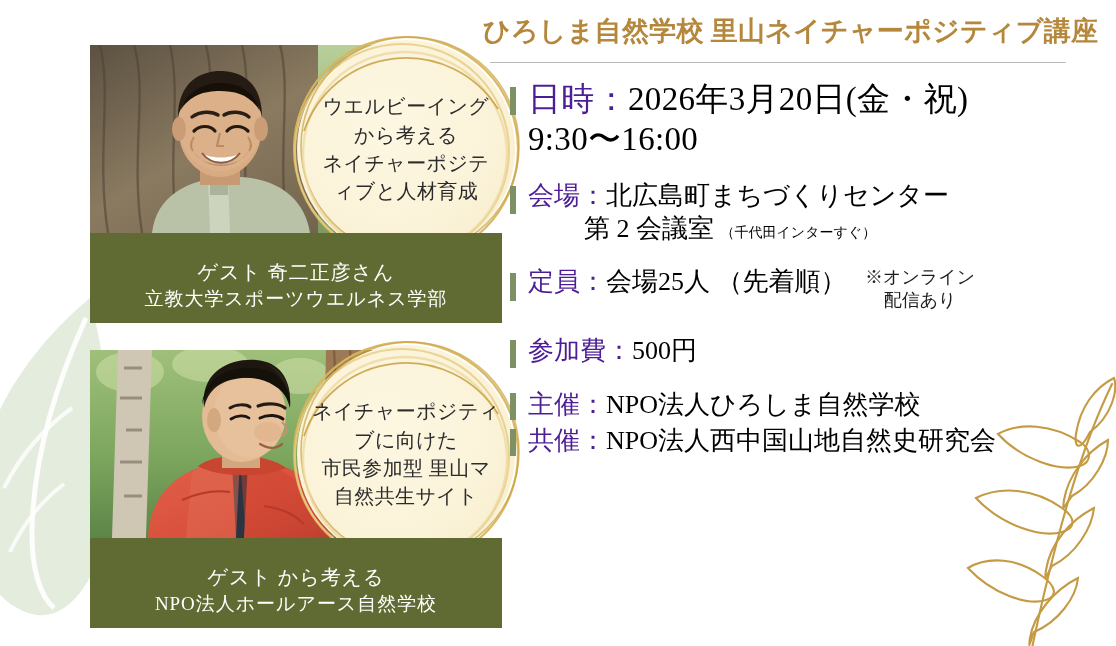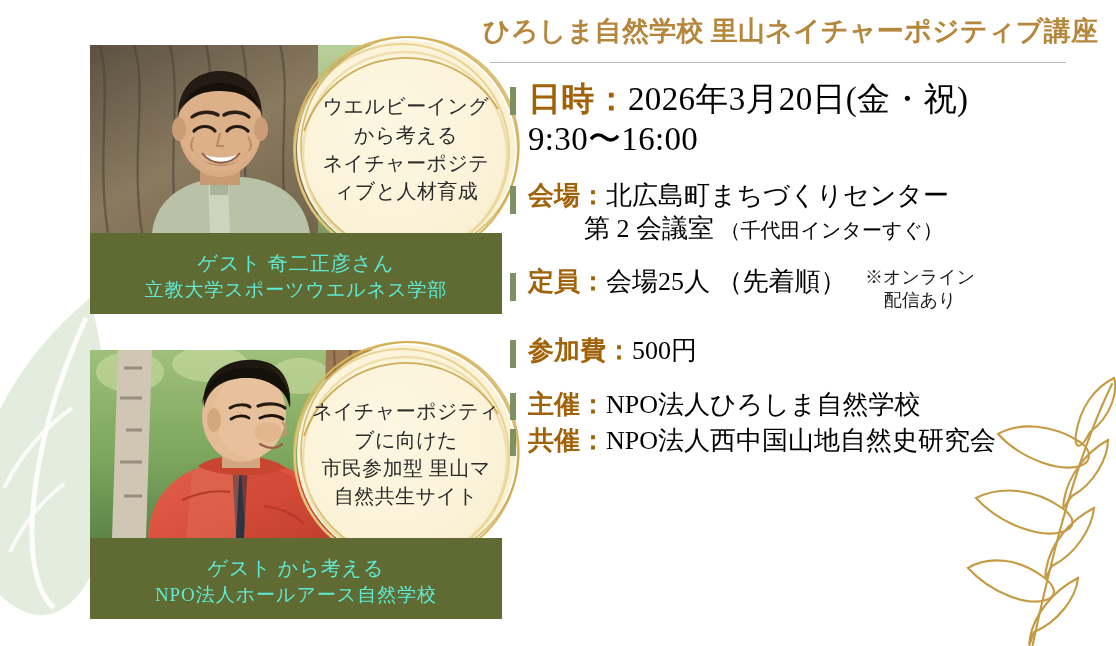--- a/index.html
+++ b/index.html
@@ -117,7 +117,7 @@
   }
   .row-line { white-space:nowrap; }
 
-  .lbl { font-weight:bold; color:#a16207;margin-top:44px; }
+  .lbl { font-weight:normal; color:#4c1d95;margin-top:44px; }
 
   
   .r-datetime  { font-size:33px; line-height:1.2; letter-spacing:.01em; }

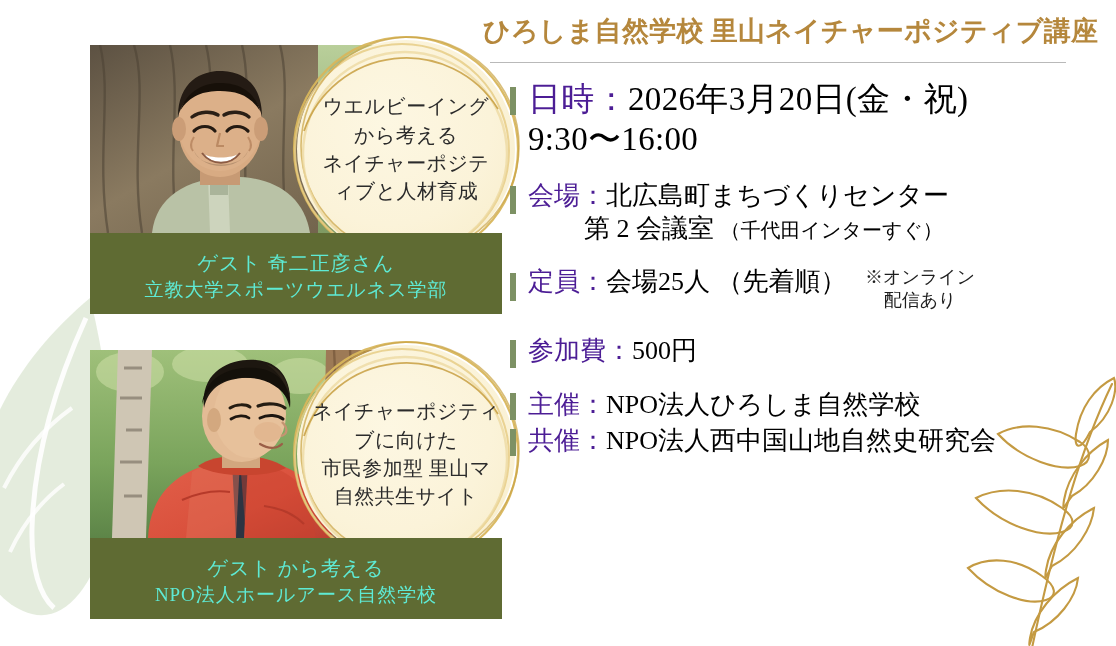--- a/index.html
+++ b/index.html
@@ -124,7 +124,7 @@
   .r-datetime .line2 { text-align:left; padding-right:30px; }
   .r-venue     { font-size:26px; line-height:1.28; }
   .r-venue .line2 { padding-left:56px; }
-  .r-venue .small { font-size:20px; }
+  .r-venue .small { font-size:14px; }
   .r-target    { font-size:23px; line-height:1.34; }
   .r-target .line2, .r-target .line3 { padding-left:42px; }
   .r-capacity  { font-size:26px; line-height:1.25; }

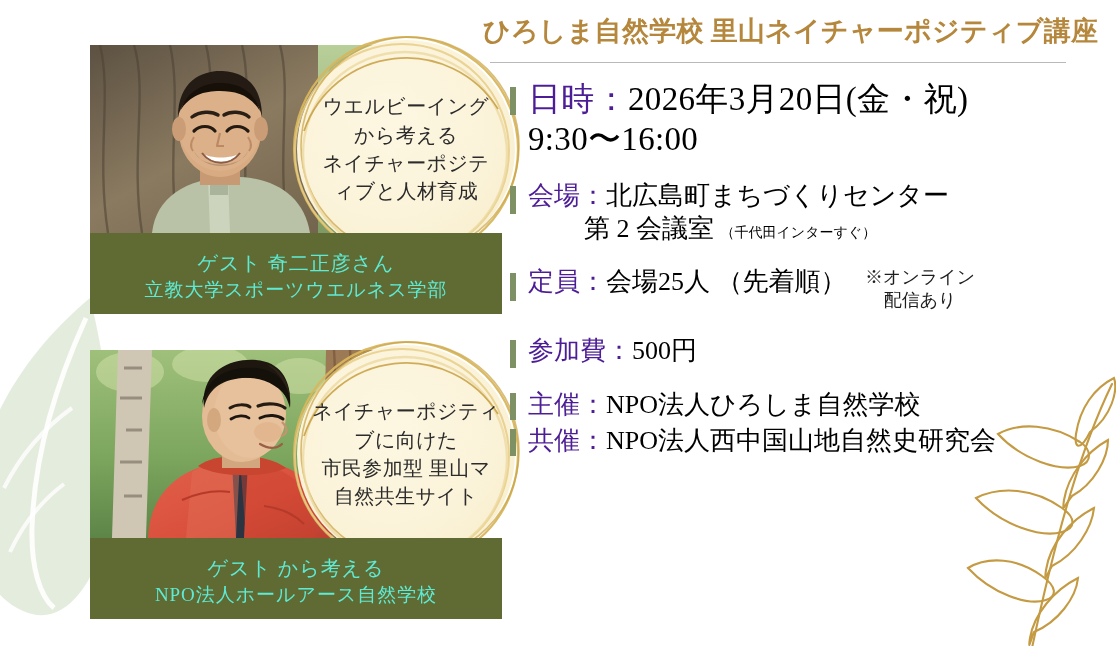--- a/index.html
+++ b/index.html
@@ -46,9 +46,9 @@
     position:relative;
     width:412px;
     background:#5f6b33;
-    color:#5eead4;
+    color:#ffffff;
     text-align:center;
-    padding:17px 0 11px;
+    padding:26px 0 11px;
     z-index:3;
     letter-spacing:.06em;
   }

